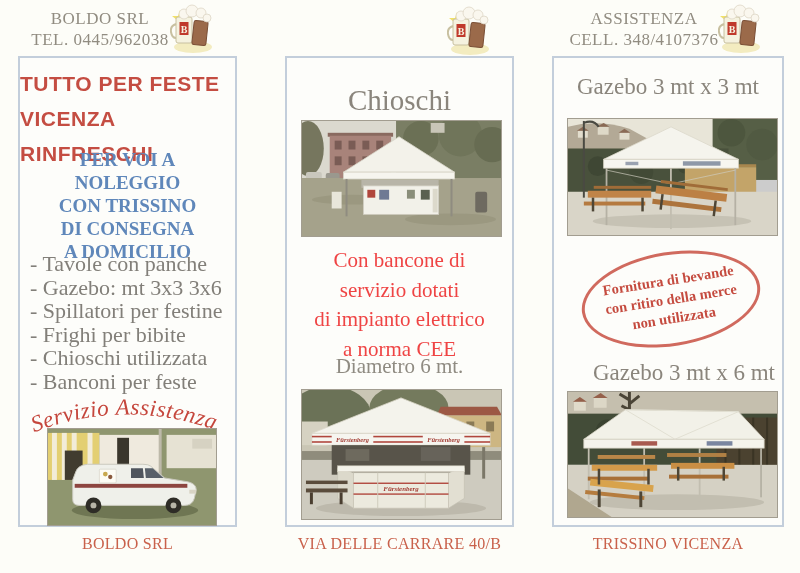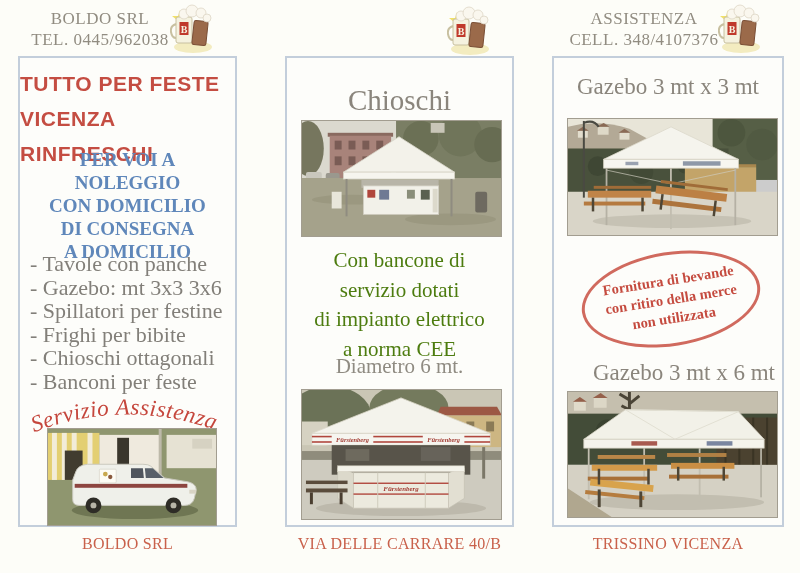--- a/index.html
+++ b/index.html
@@ -153,7 +153,7 @@
   <div class="abs blue-sub">
     <div>PER VOI A</div>
     <div>NOLEGGIO</div>
-    <div>CON DOMICILIO</div>
+    <div>CON TRISSINO</div>
     <div>DI CONSEGNA</div>
     <div>A DOMICILIO</div>
   </div>

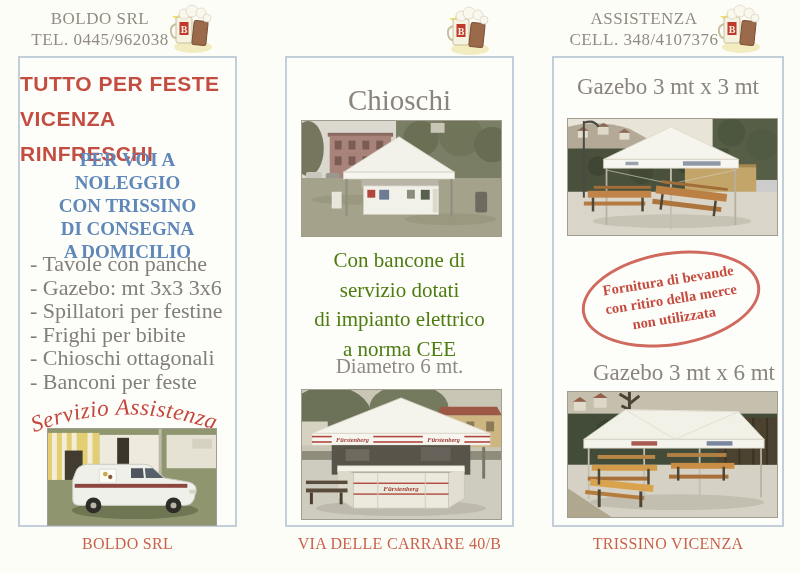--- a/index.html
+++ b/index.html
@@ -54,7 +54,7 @@
   .photo-park{left:14px;top:62px;width:201px;height:117px;}
   .mid-blue{
     top:188px;left:0;width:100%;text-align:center;
-    font-size:21px;line-height:29.5px;color:#4d7c0f;
+    font-size:21px;line-height:29.5px;color:#ef4444;
   }
   .mid-diam{
     top:296px;left:0;width:100%;text-align:center;

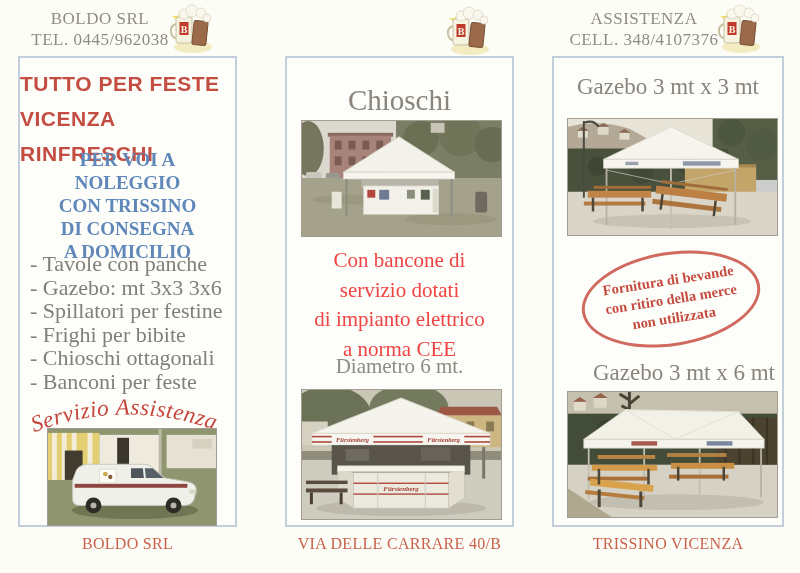--- a/index.html
+++ b/index.html
@@ -162,7 +162,7 @@
     <div>- Gazebo: mt 3x3 3x6</div>
     <div>- Spillatori per festine</div>
     <div>- Frighi per bibite</div>
-    <div>- Chioschi ottagonali</div>
+    <div>- Chioschi utilizzata</div>
     <div>- Banconi per feste</div>
   </div>
   <div class="abs arc-note">

